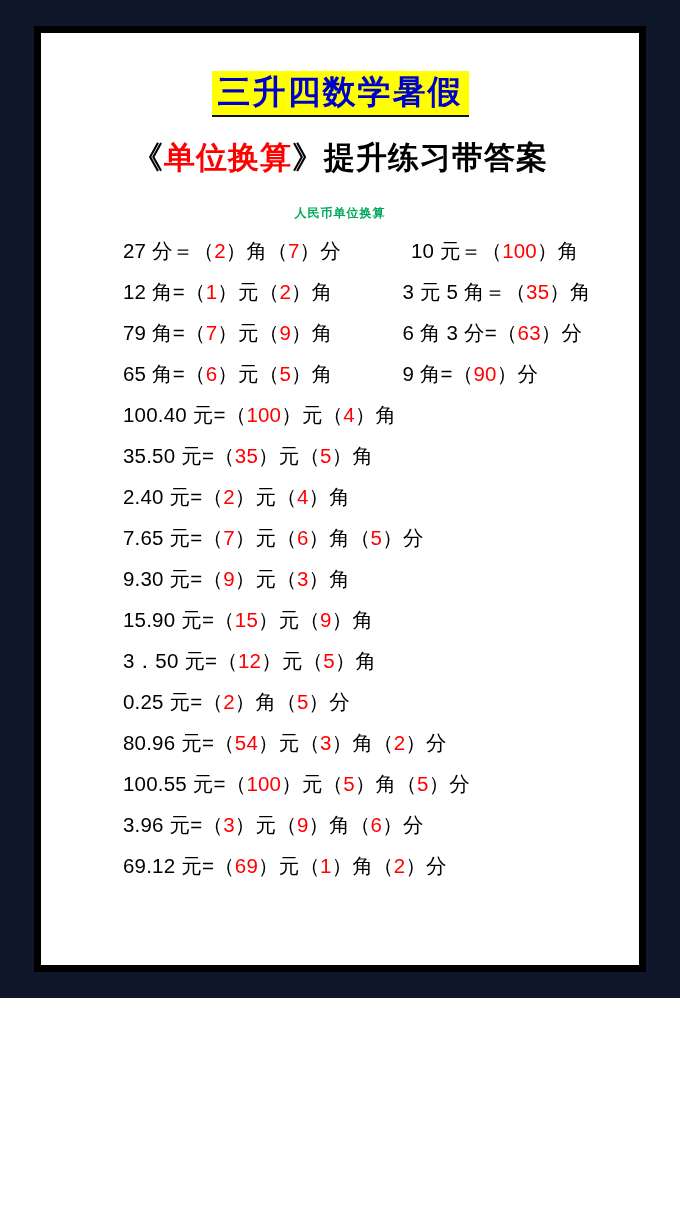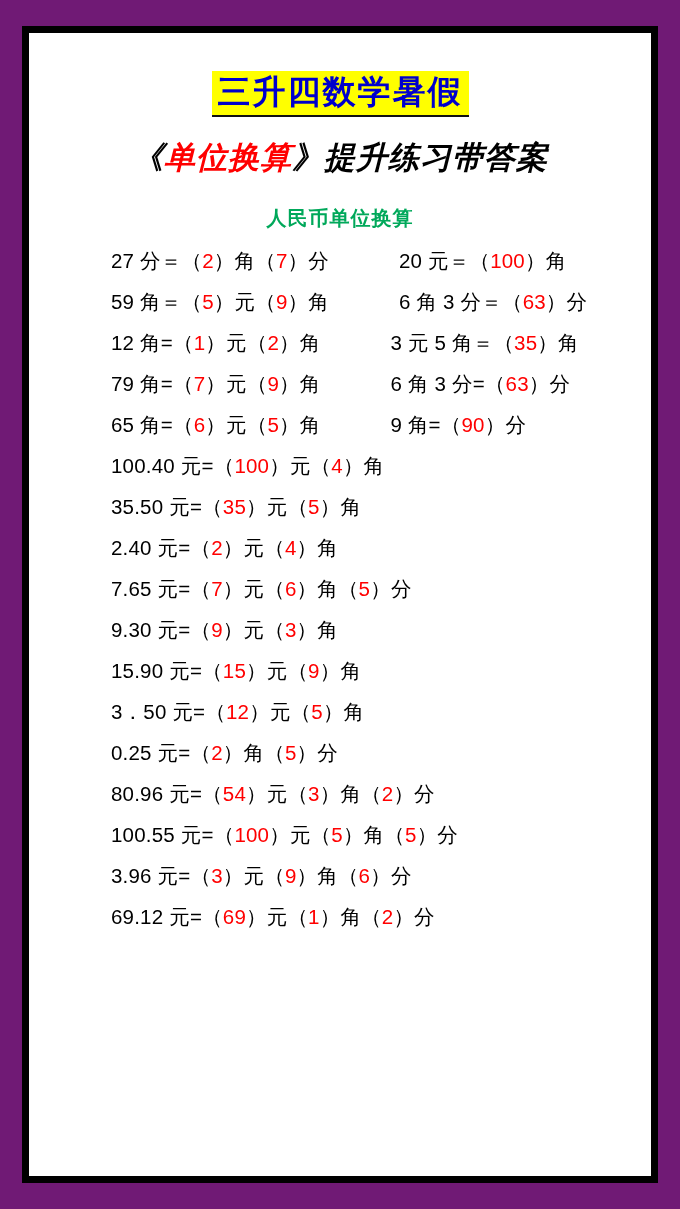--- a/index.html
+++ b/index.html
@@ -18,10 +18,10 @@
     position: absolute;
     left: 0; top: 0;
     width: 680px;
-    height: 1209px;
-    background: #701a75;
+    height: 998px;
+    background: #0f172a;
     box-sizing: border-box;
-    padding: 26px 22px;
+    padding: 26px 34px;
   }
   .frame {
     box-sizing: border-box;

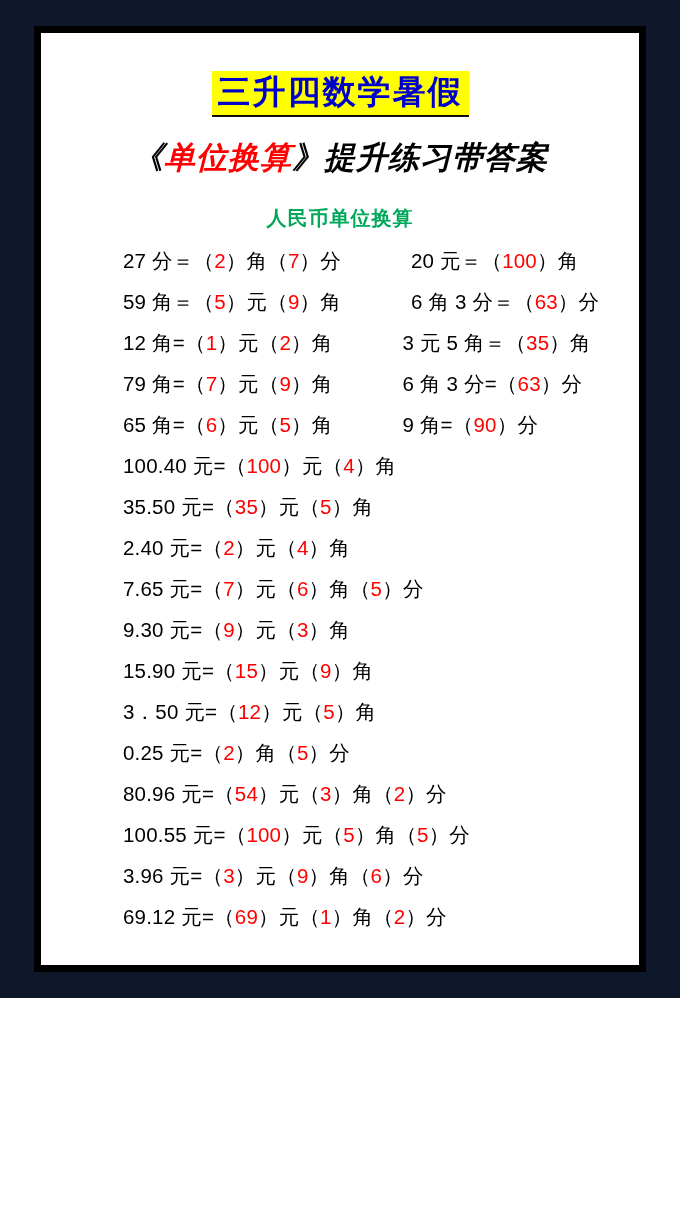--- a/index.html
+++ b/index.html
@@ -52,7 +52,6 @@
     font-weight: bold;
     color: #000000;
     letter-spacing: 1px;
-    font-style: italic;
   }
   .title2 .red {
     color: #ff0000;

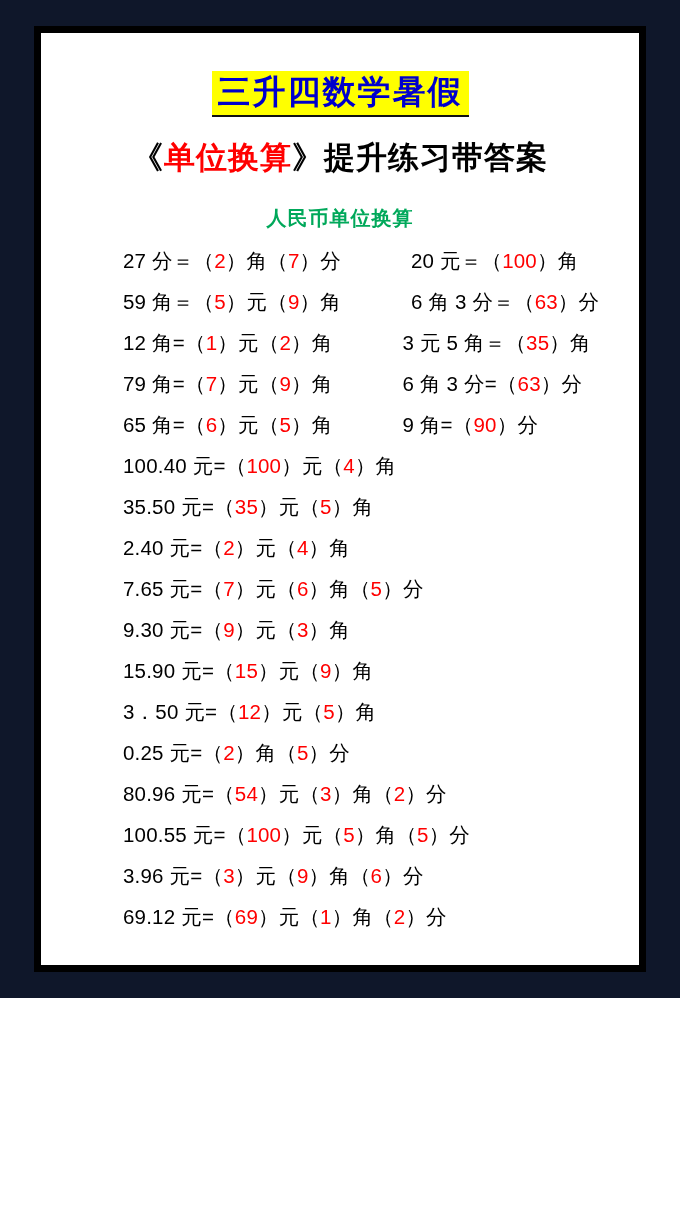--- a/index.html
+++ b/index.html
@@ -60,7 +60,7 @@
     margin-top: 26px;
     text-align: center;
     color: #00a85a;
-    font-size: 20px;
+    font-size: 12px;
     font-weight: bold;
     letter-spacing: 1px;
   }

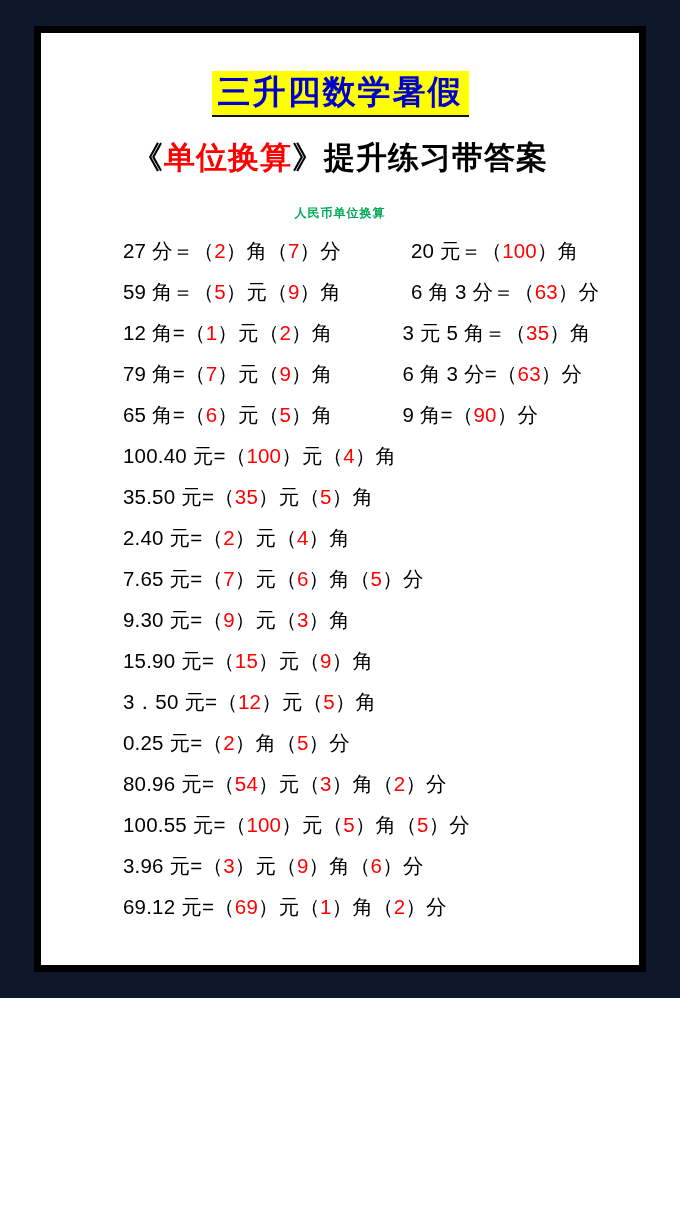--- a/index.html
+++ b/index.html
@@ -103,7 +103,7 @@
     <div class="section-head">人民币单位换算</div>
 
     <div class="lines">
-        <div class="line"><span class="seg"><span>27 分＝（</span><span class="a">2</span><span>）角（</span><span class="a">7</span><span>）分</span></span><span class="gap"></span><span class="seg"><span>20 元＝（</span><span class="a">100</span><span>）角</span></span></div>
+        <div class="line"><span class="seg"><span>27 分＝（</span><span class="a">2</span><span>）角（</span><span class="a">7</span><span>）分</span></span><span class="gap"></span><span class="seg"><span>10 元＝（</span><span class="a">100</span><span>）角</span></span></div>
         <div class="line"><span class="seg"><span>59 角＝（</span><span class="a">5</span><span>）元（</span><span class="a">9</span><span>）角</span></span><span class="gap"></span><span class="seg"><span>6 角 3 分＝（</span><span class="a">63</span><span>）分</span></span></div>
         <div class="line"><span class="seg"><span>12 角=（</span><span class="a">1</span><span>）元（</span><span class="a">2</span><span>）角</span></span><span class="gap"></span><span class="seg"><span>3 元 5 角＝（</span><span class="a">35</span><span>）角</span></span></div>
         <div class="line"><span class="seg"><span>79 角=（</span><span class="a">7</span><span>）元（</span><span class="a">9</span><span>）角</span></span><span class="gap"></span><span class="seg"><span>6 角 3 分=（</span><span class="a">63</span><span>）分</span></span></div>

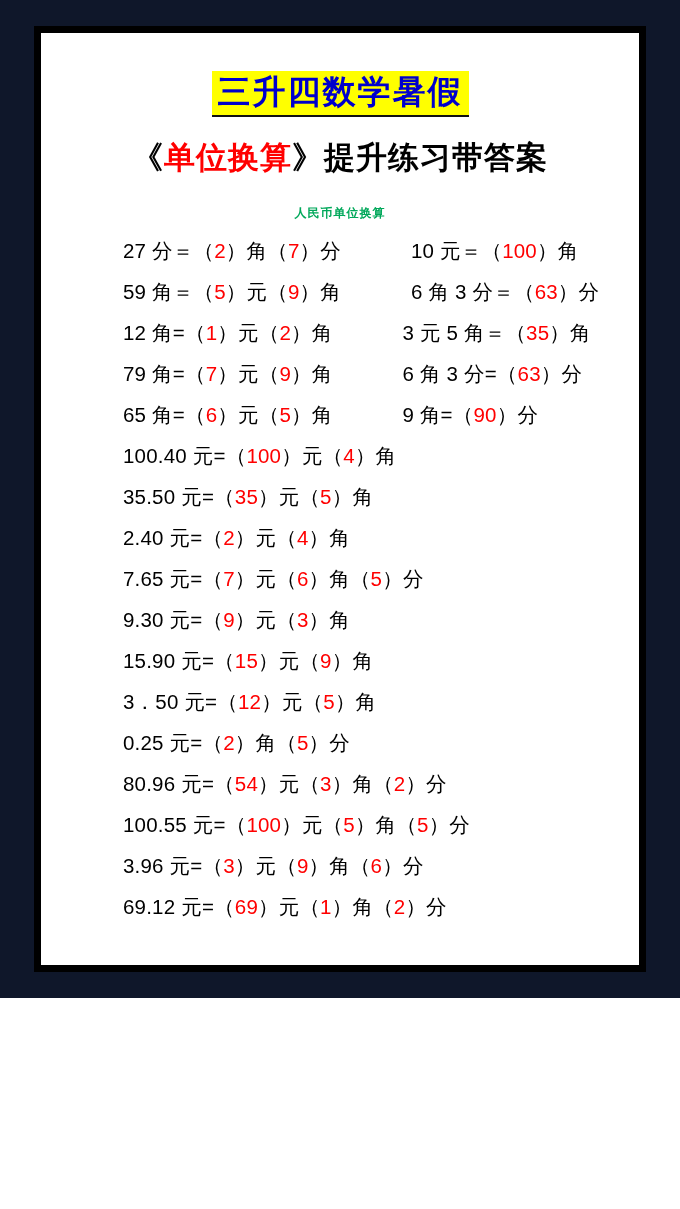--- a/index.html
+++ b/index.html
@@ -104,7 +104,6 @@
 
     <div class="lines">
         <div class="line"><span class="seg"><span>27 分＝（</span><span class="a">2</span><span>）角（</span><span class="a">7</span><span>）分</span></span><span class="gap"></span><span class="seg"><span>10 元＝（</span><span class="a">100</span><span>）角</span></span></div>
-        <div class="line"><span class="seg"><span>59 角＝（</span><span class="a">5</span><span>）元（</span><span class="a">9</span><span>）角</span></span><span class="gap"></span><span class="seg"><span>6 角 3 分＝（</span><span class="a">63</span><span>）分</span></span></div>
         <div class="line"><span class="seg"><span>12 角=（</span><span class="a">1</span><span>）元（</span><span class="a">2</span><span>）角</span></span><span class="gap"></span><span class="seg"><span>3 元 5 角＝（</span><span class="a">35</span><span>）角</span></span></div>
         <div class="line"><span class="seg"><span>79 角=（</span><span class="a">7</span><span>）元（</span><span class="a">9</span><span>）角</span></span><span class="gap"></span><span class="seg"><span>6 角 3 分=（</span><span class="a">63</span><span>）分</span></span></div>
         <div class="line"><span class="seg"><span>65 角=（</span><span class="a">6</span><span>）元（</span><span class="a">5</span><span>）角</span></span><span class="gap"></span><span class="seg"><span>9 角=（</span><span class="a">90</span><span>）分</span></span></div>

